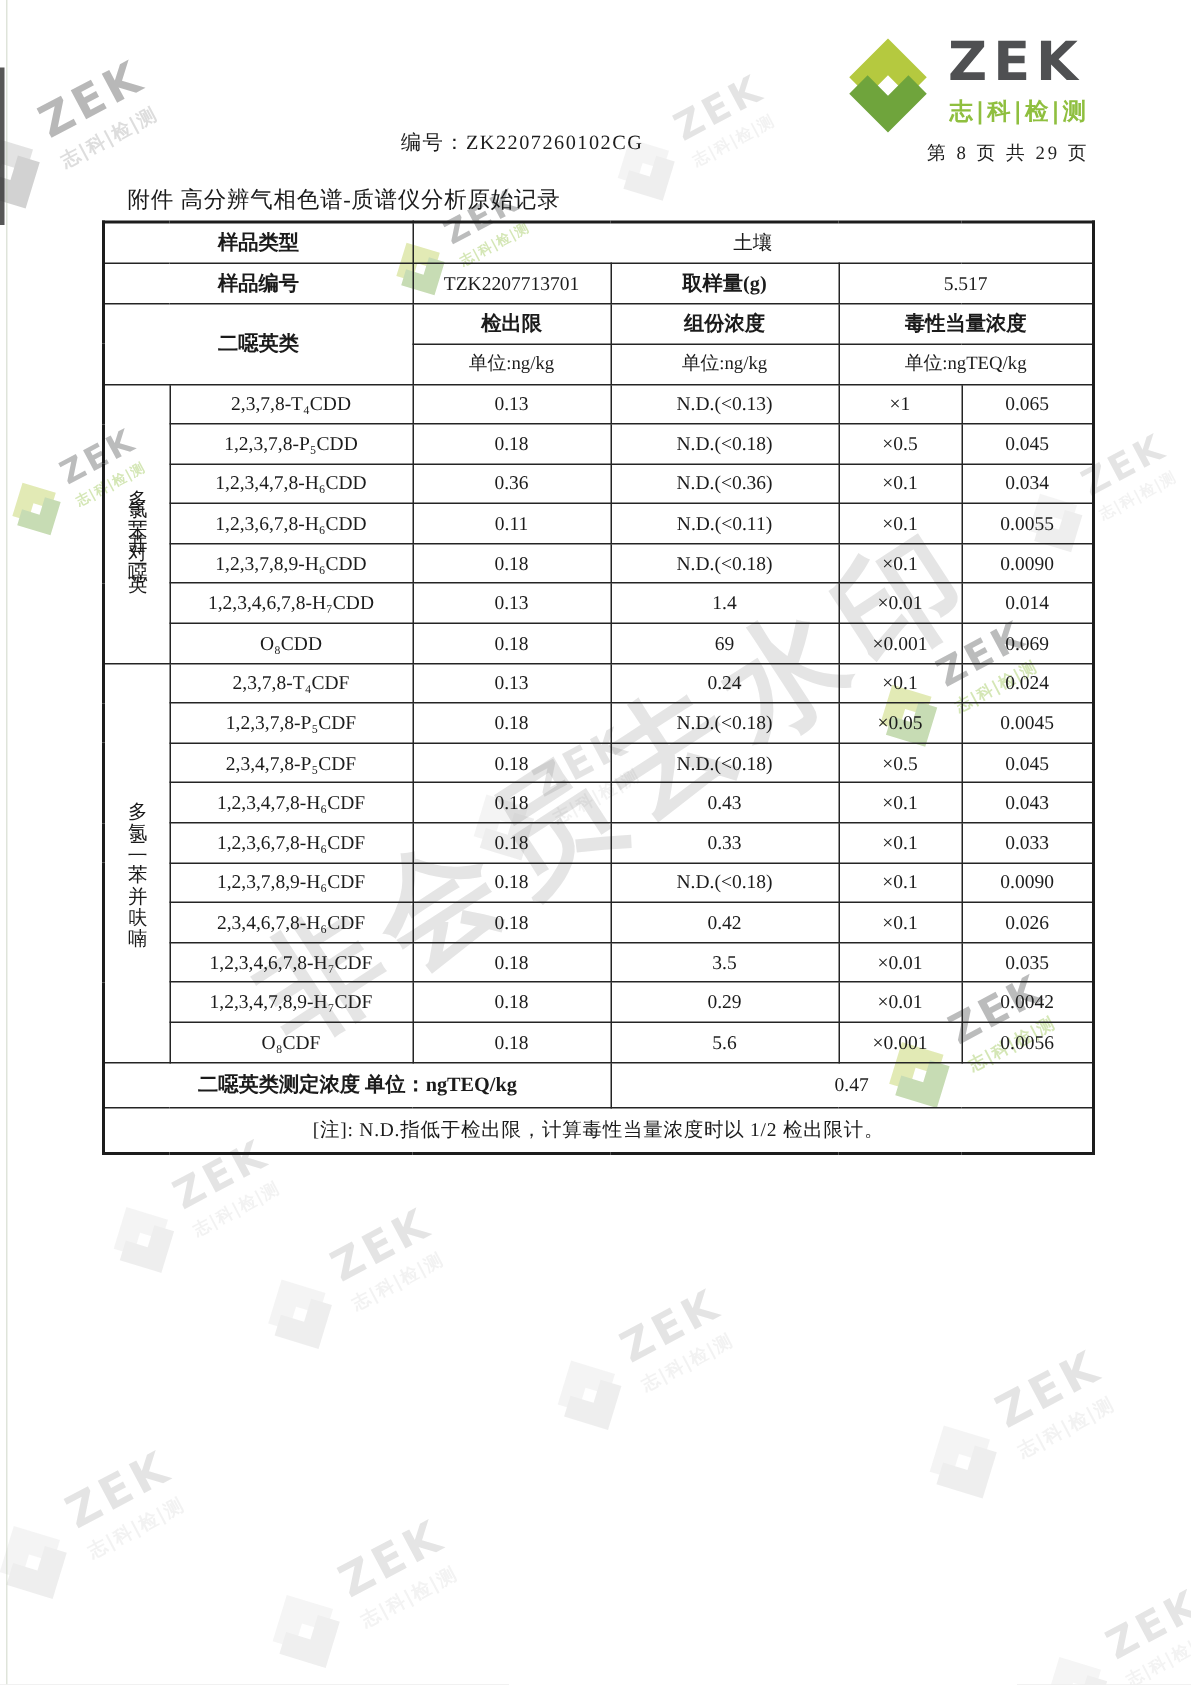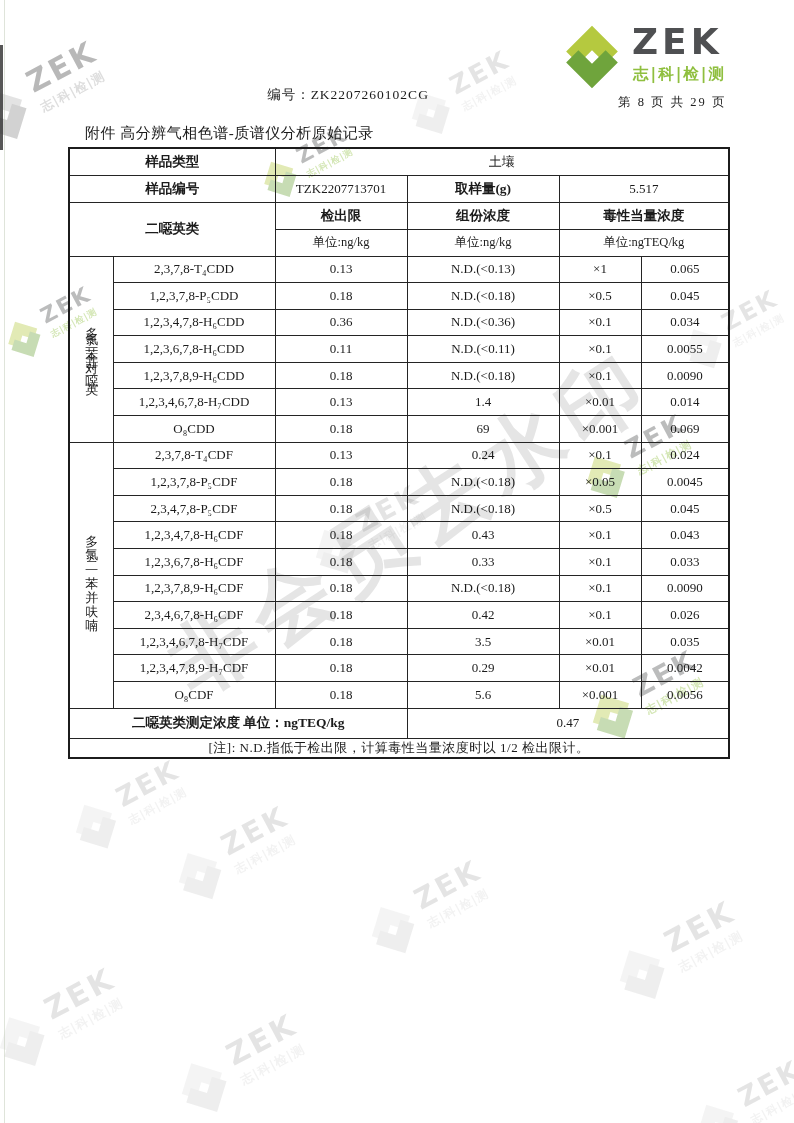--- a/index.html
+++ b/index.html
@@ -53,7 +53,7 @@
   tr.hrow { height:27px; }
   tr.drow { height:26.6px; }
   tr.srow { height:30px; }
-  tr.nrow { height:19px; }
+  tr.nrow { height:31px; }
   td.b { font-weight:bold; font-size:13.5px; }
   td.unit { font-size:12.5px; }
   td.vcell { padding:0; }

